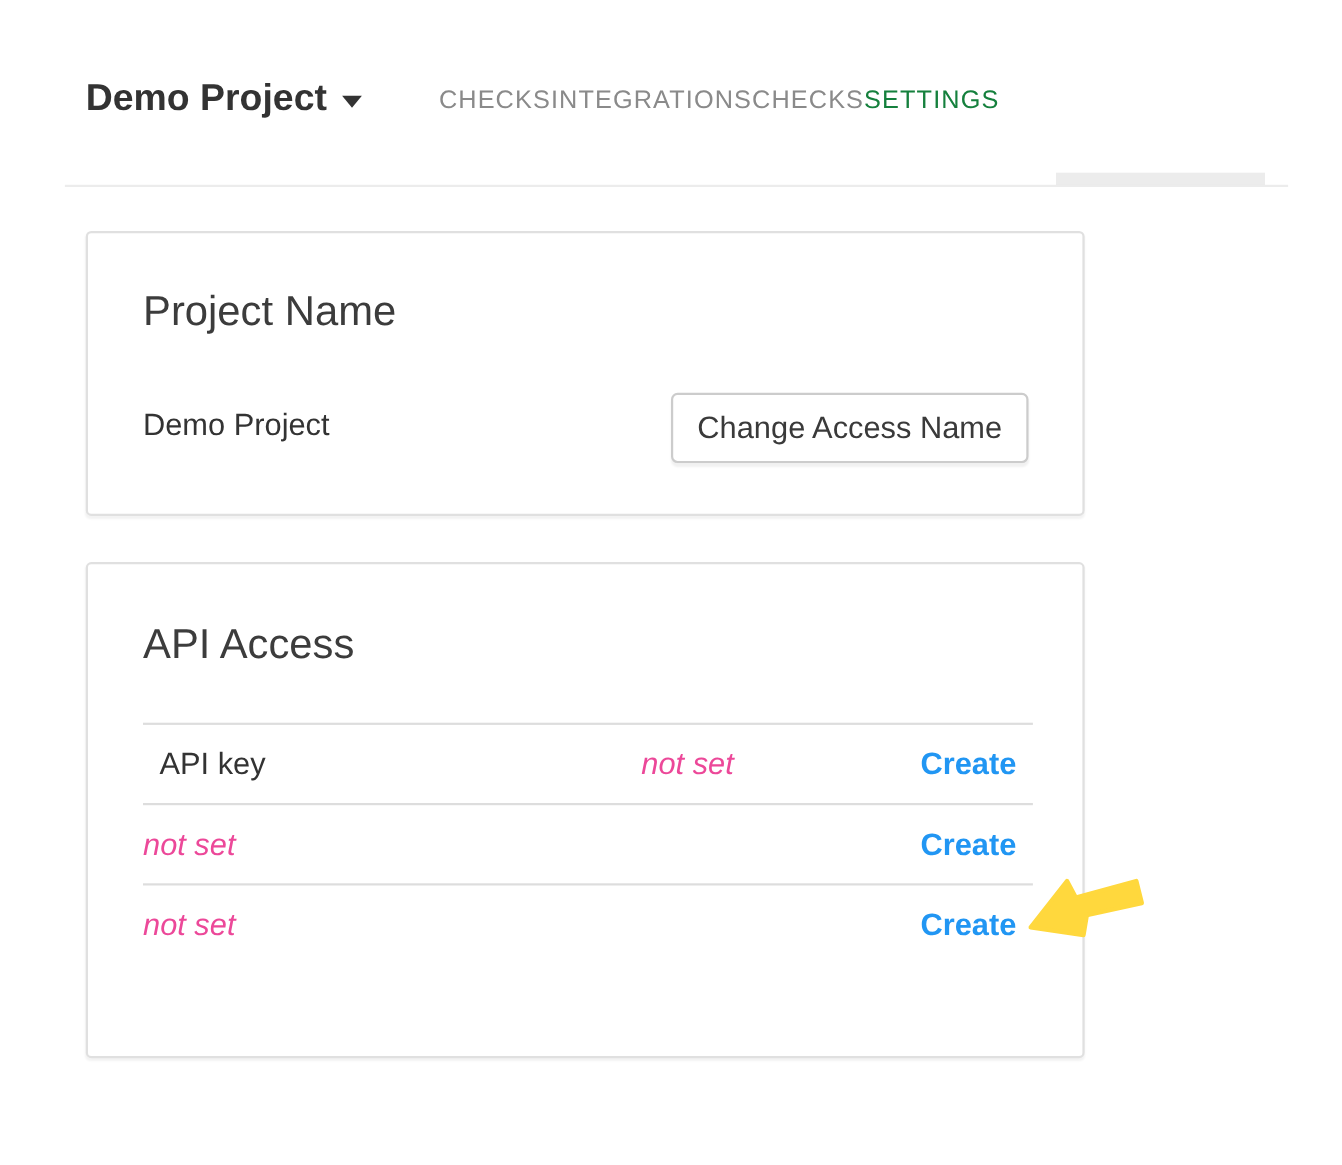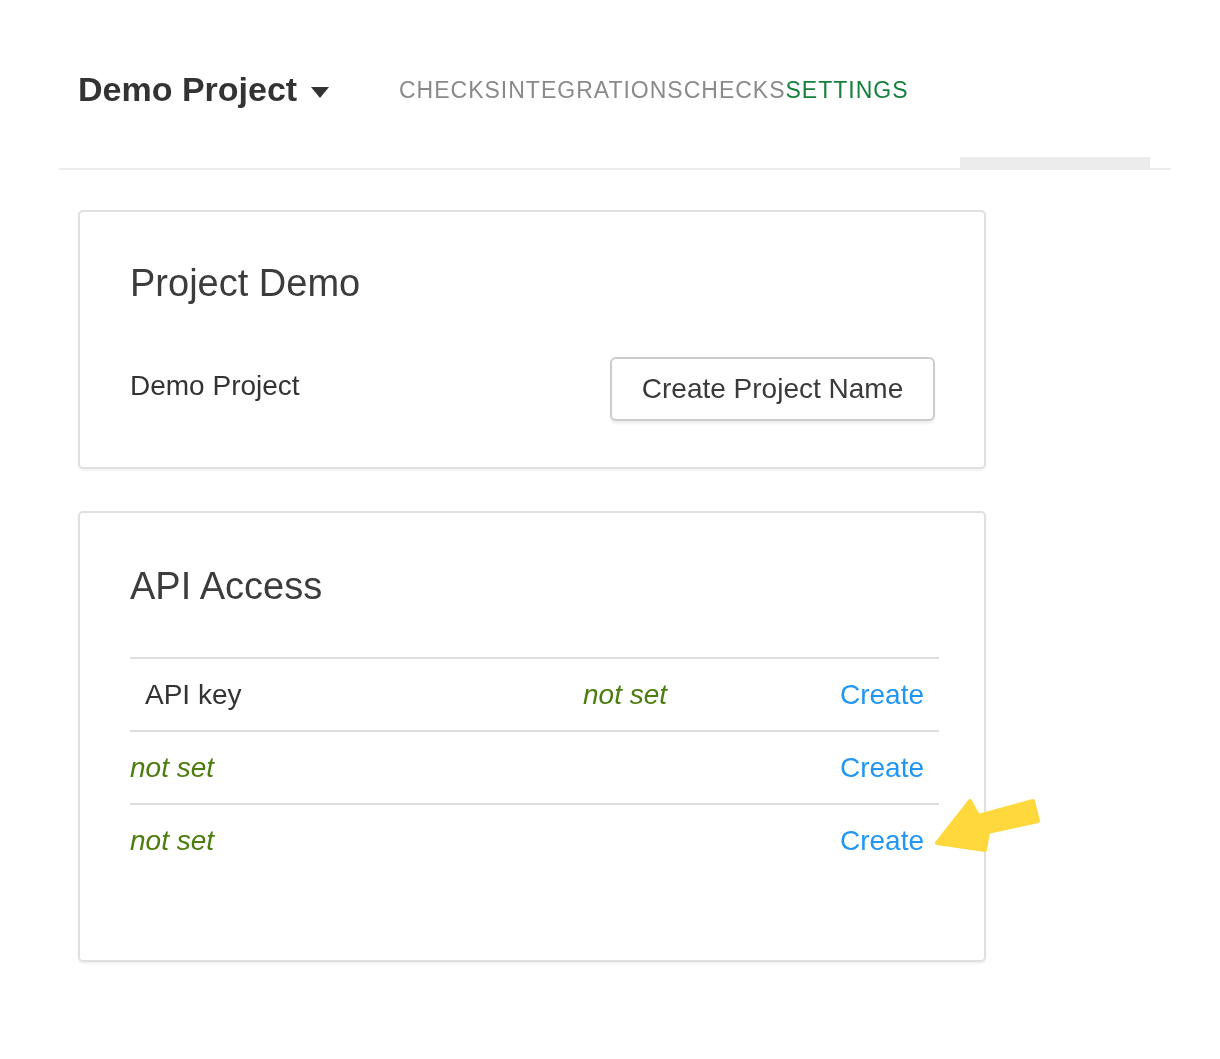--- a/index.html
+++ b/index.html
@@ -170,7 +170,7 @@
 <div class="nav-divider"></div>
 
 <section class="card" id="project-name-card">
-  <h2 class="card-heading">Project Demo</h2>
+  <h2 class="card-heading">Project Name</h2>
   <div class="current-project-name">Demo Project</div>
   <button class="change-name-btn">Create Project Name</button>
 </section>

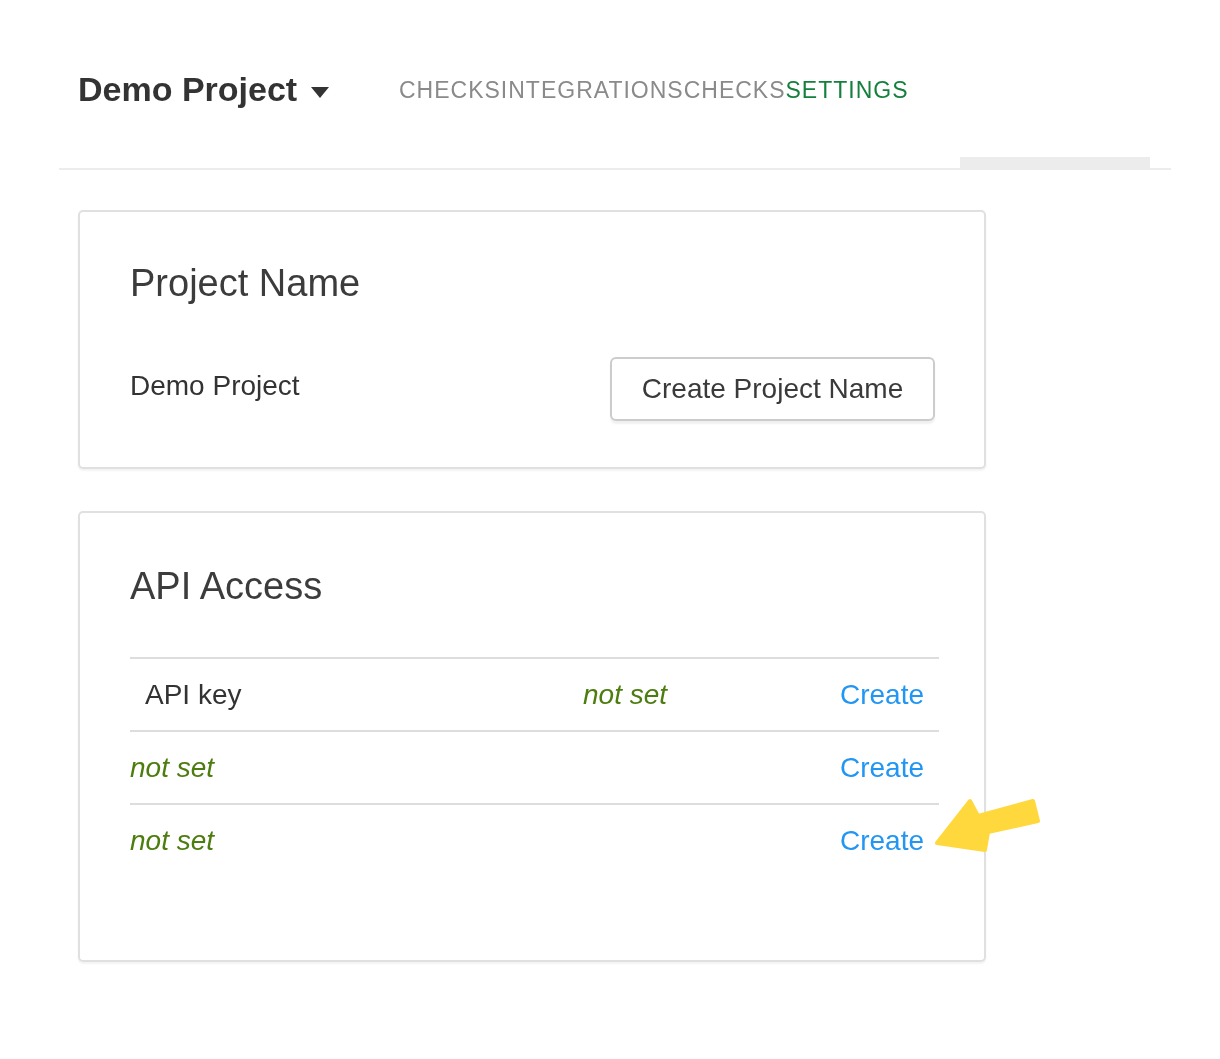--- a/index.html
+++ b/index.html
@@ -172,7 +172,7 @@
 <section class="card" id="project-name-card">
   <h2 class="card-heading">Project Name</h2>
   <div class="current-project-name">Demo Project</div>
-  <button class="change-name-btn">Create Project Name</button>
+  <button class="change-name-btn">Change Access Name</button>
 </section>
 
 <section class="card" id="api-access-card">

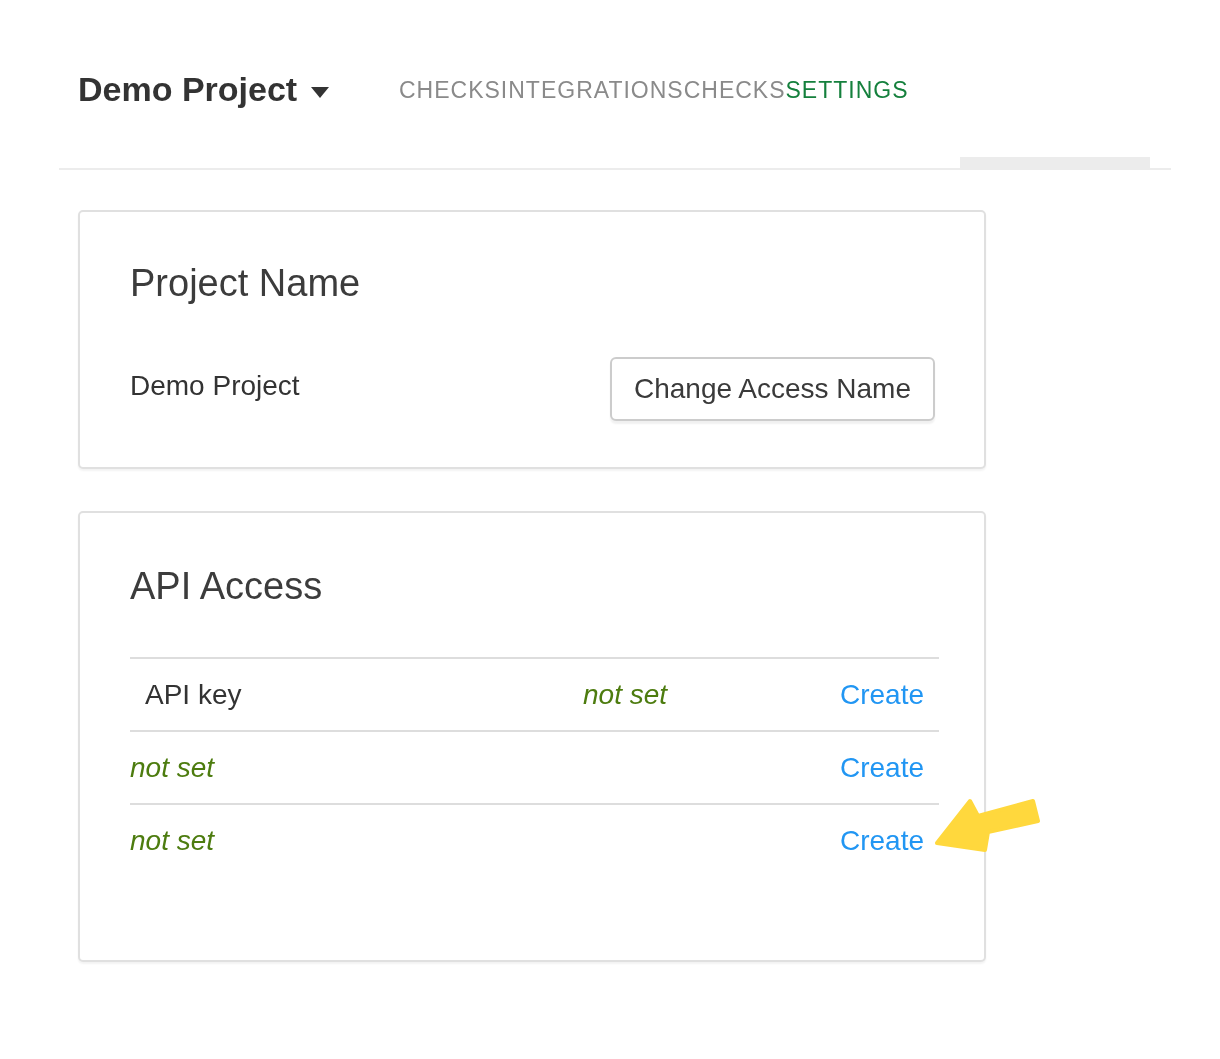--- a/index.html
+++ b/index.html
@@ -132,7 +132,7 @@
   .api-row .cell-value {
     flex: 1 1 auto;
     font-style: italic;
-    color: #4d7c0f;
+    color: #ec4899;
   }
   .api-row .cell-action {
     padding-right: 15px;

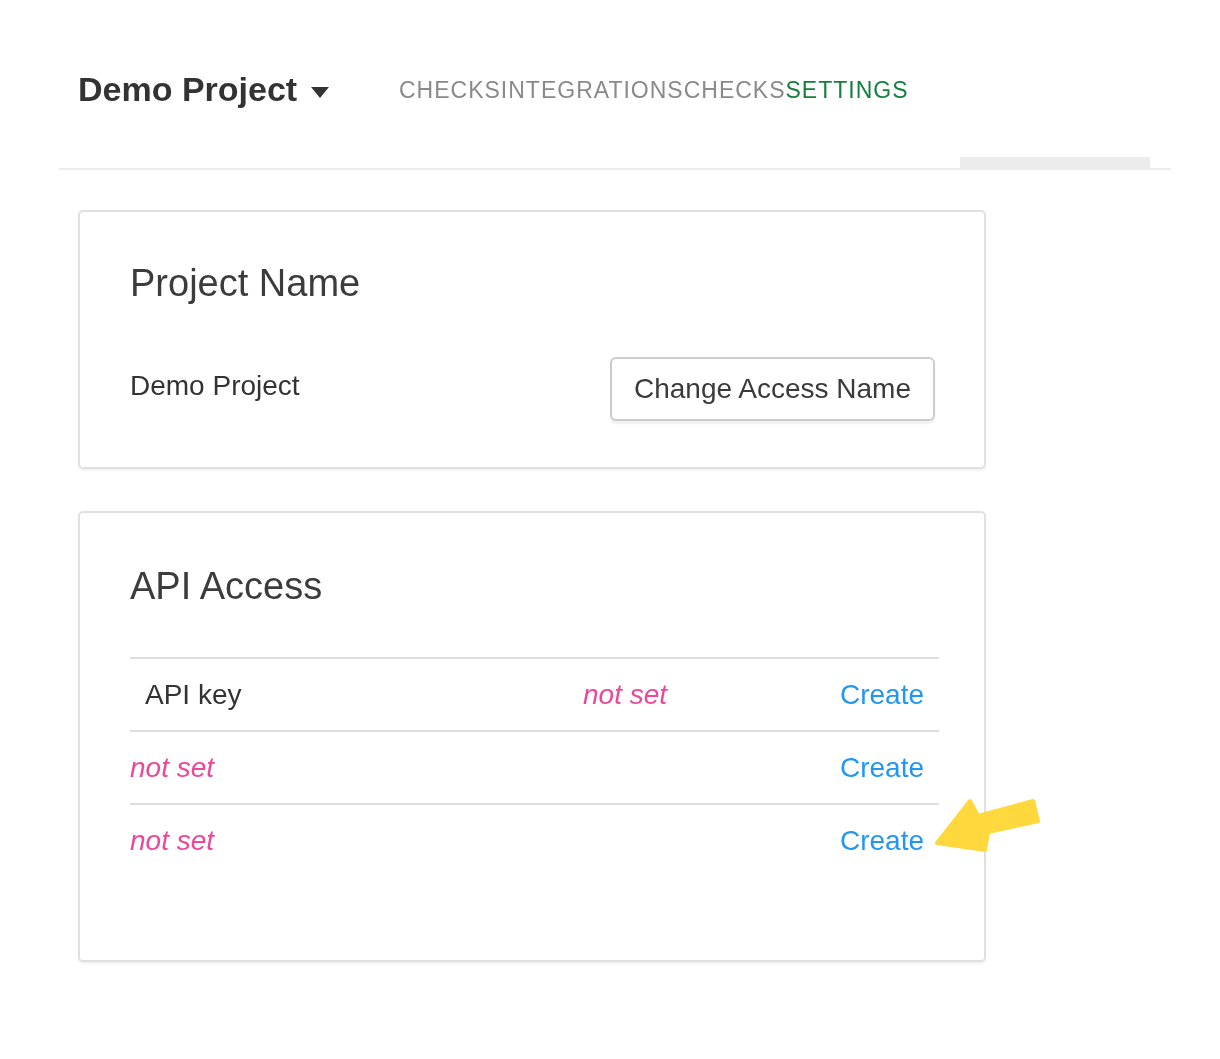--- a/index.html
+++ b/index.html
@@ -139,6 +139,7 @@
     color: #2196f3;
     text-decoration: none;
     cursor: pointer;
+    font-weight: bold;
   }
 
   

